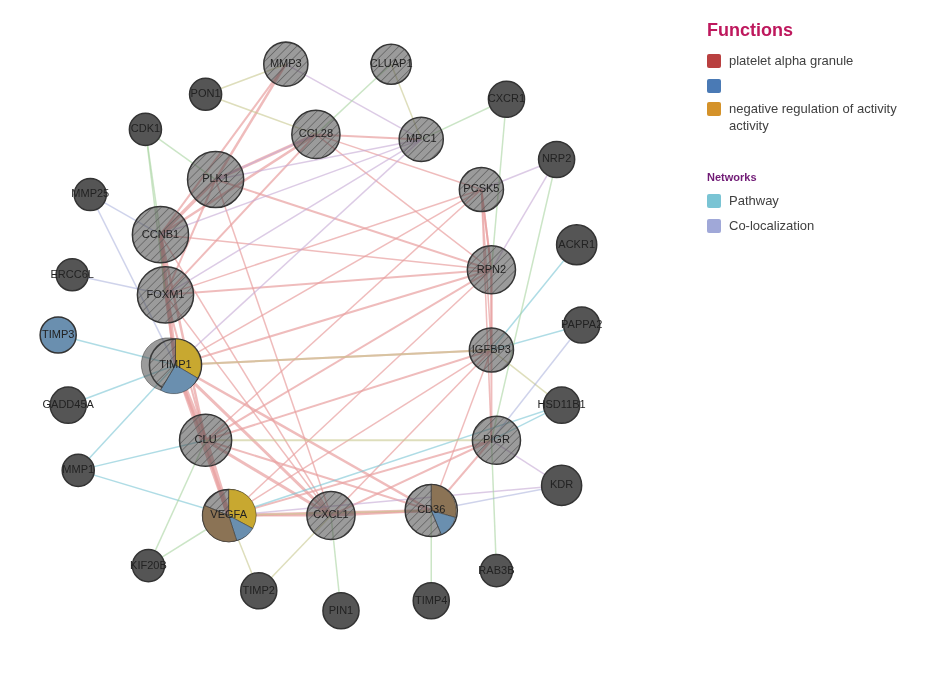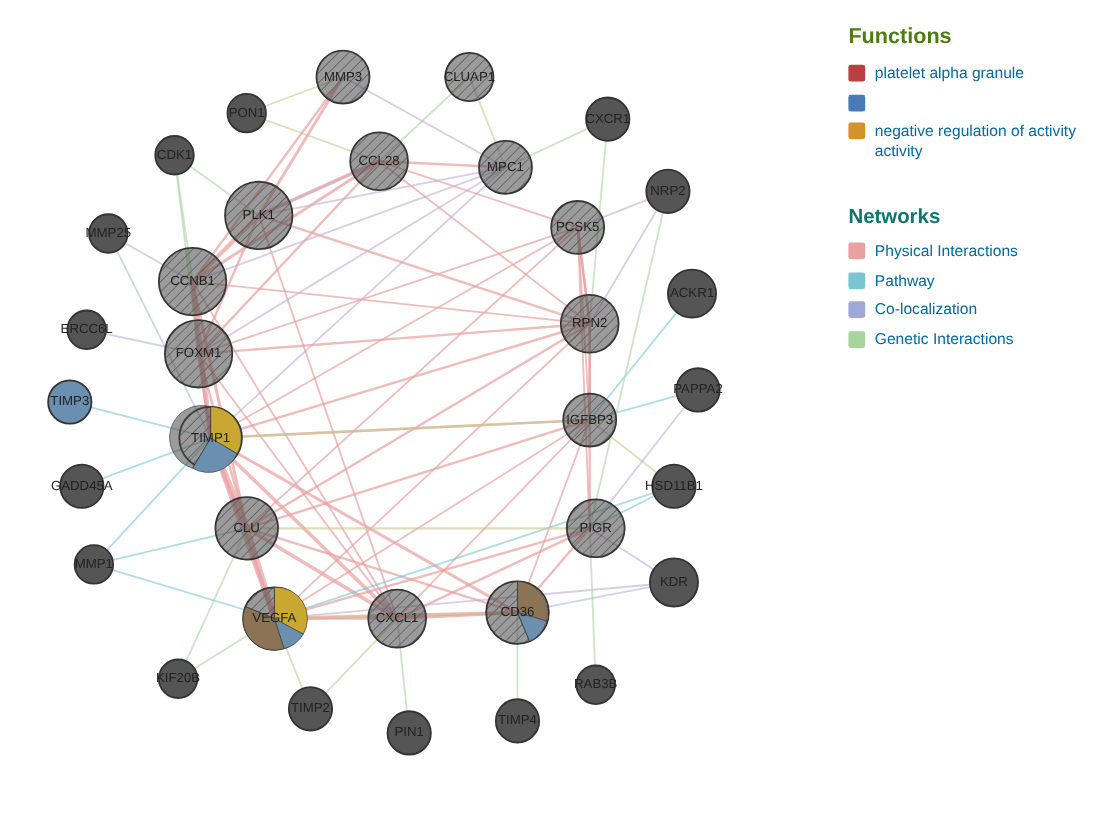--- a/index.html
+++ b/index.html
@@ -30,7 +30,7 @@
     .legend-section-title {
       font-size: 18px;
       font-weight: bold;
-      color: #4d7c0f;
+      color: #be185d;
       margin-bottom: 4px;
     }
     .legend-item {

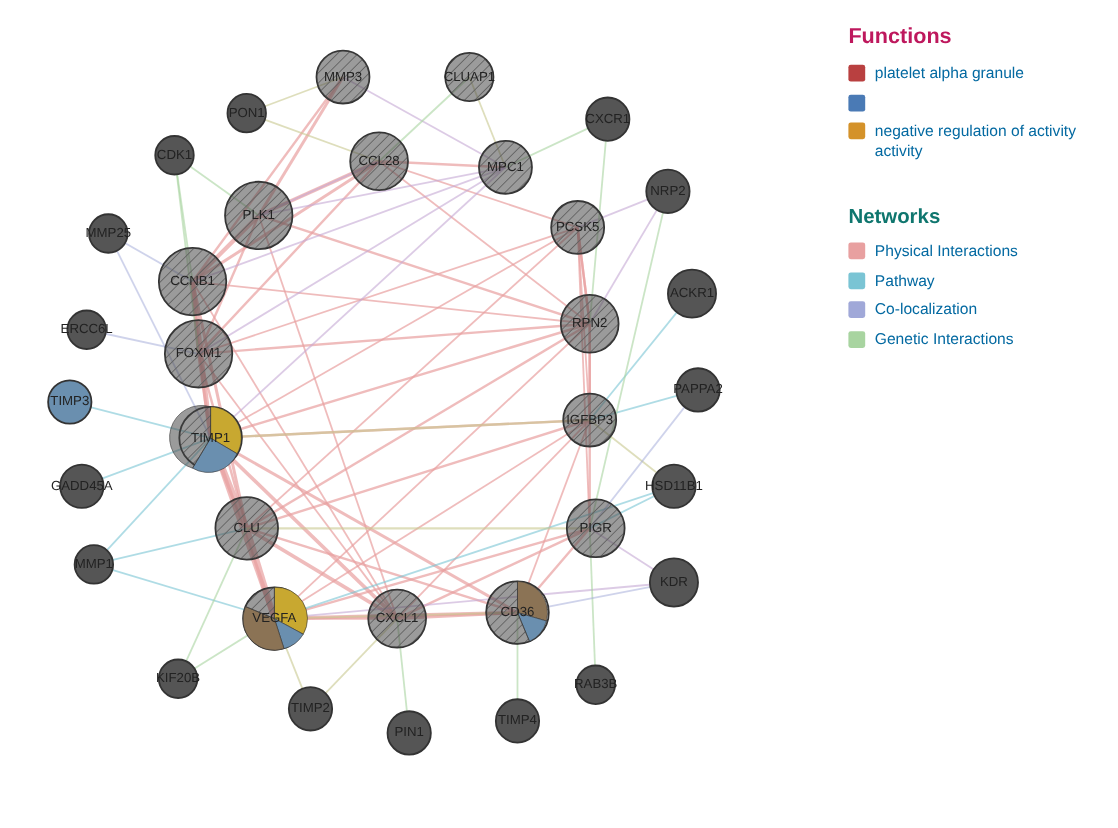--- a/index.html
+++ b/index.html
@@ -38,7 +38,7 @@
       align-items: flex-start;
       gap: 8px;
       font-size: 13px;
-      color: #0369a1;
+      color: #404040;
       line-height: 1.3;
     }
     .legend-color-box {

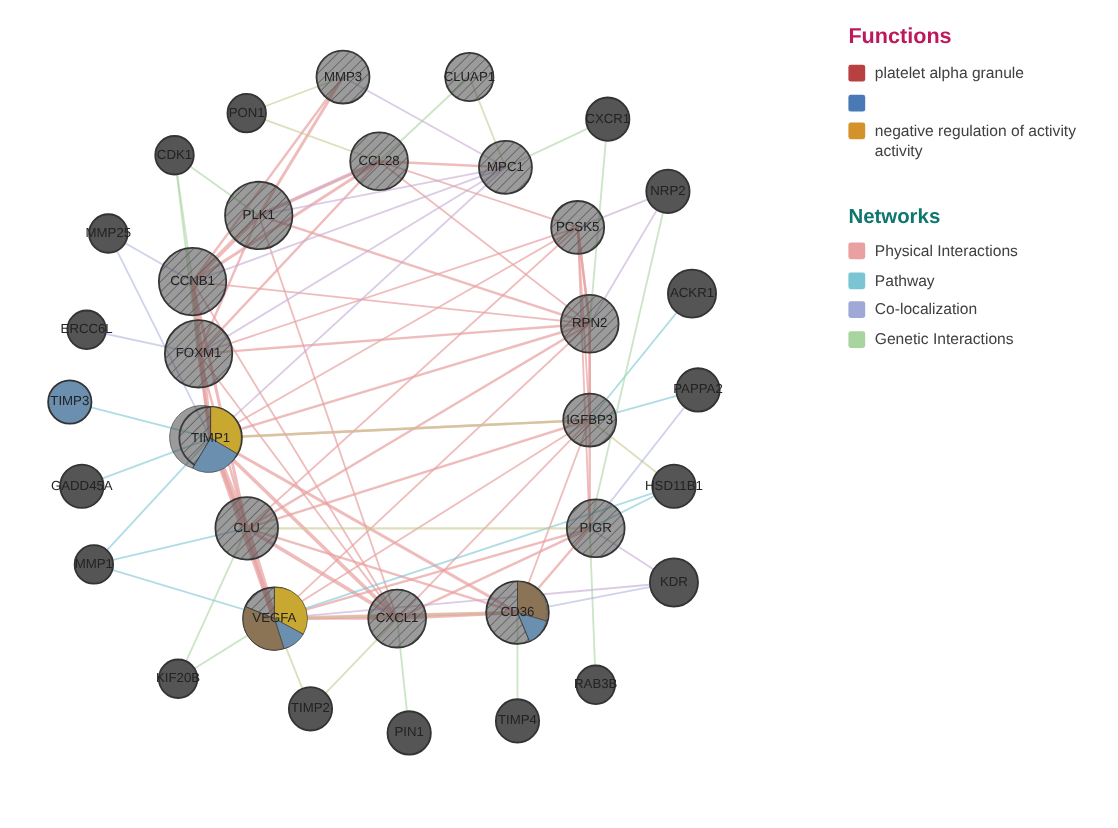--- a/index.html
+++ b/index.html
@@ -52,9 +52,9 @@
       height: 20px;
     }
     .networks-title {
-      font-size: 17px;
+      font-size: 11px;
       font-weight: bold;
-      color: #0f766e;
+      color: #701a75;
       margin-bottom: 2px;
     }
     svg#network-svg {

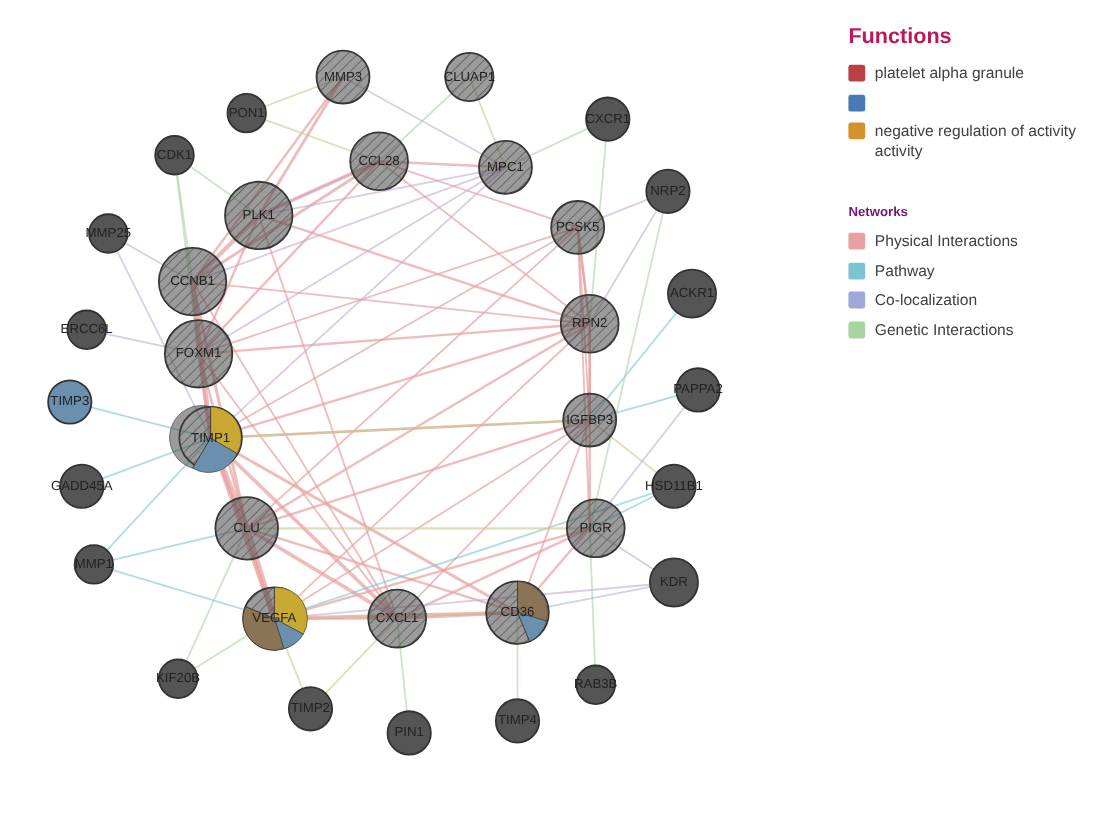--- a/index.html
+++ b/index.html
@@ -372,10 +372,6 @@
 
     <div class="networks-title">Networks</div>
 
-    <div class="legend-item">
-      <div class="legend-color-box" style="background:#e8a0a0;"></div>
-      <span>Physical Interactions</span>
-    </div>
 
 
 

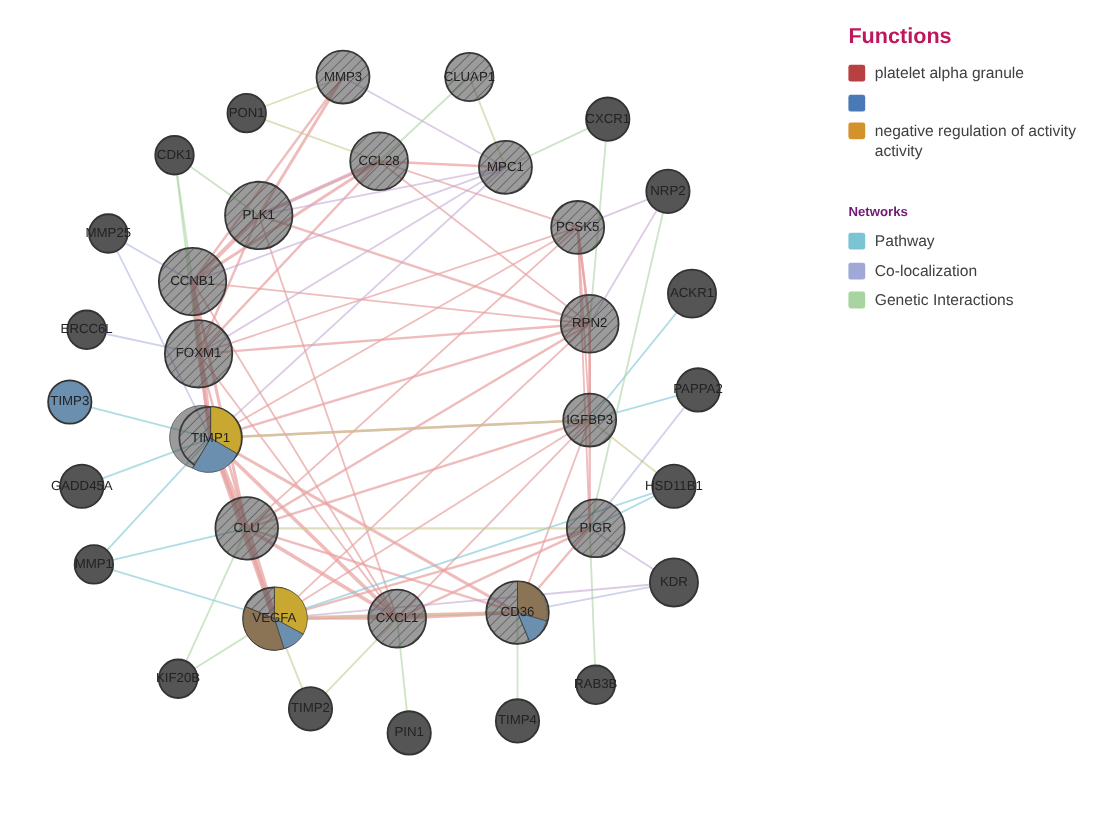--- a/index.html
+++ b/index.html
@@ -385,10 +385,6 @@
       <span>Co-localization</span>
     </div>
 
-    <div class="legend-item">
-      <div class="legend-color-box" style="background:#a8d4a0;"></div>
-      <span>Genetic Interactions</span>
-    </div>
 
   </div>
 </div>

